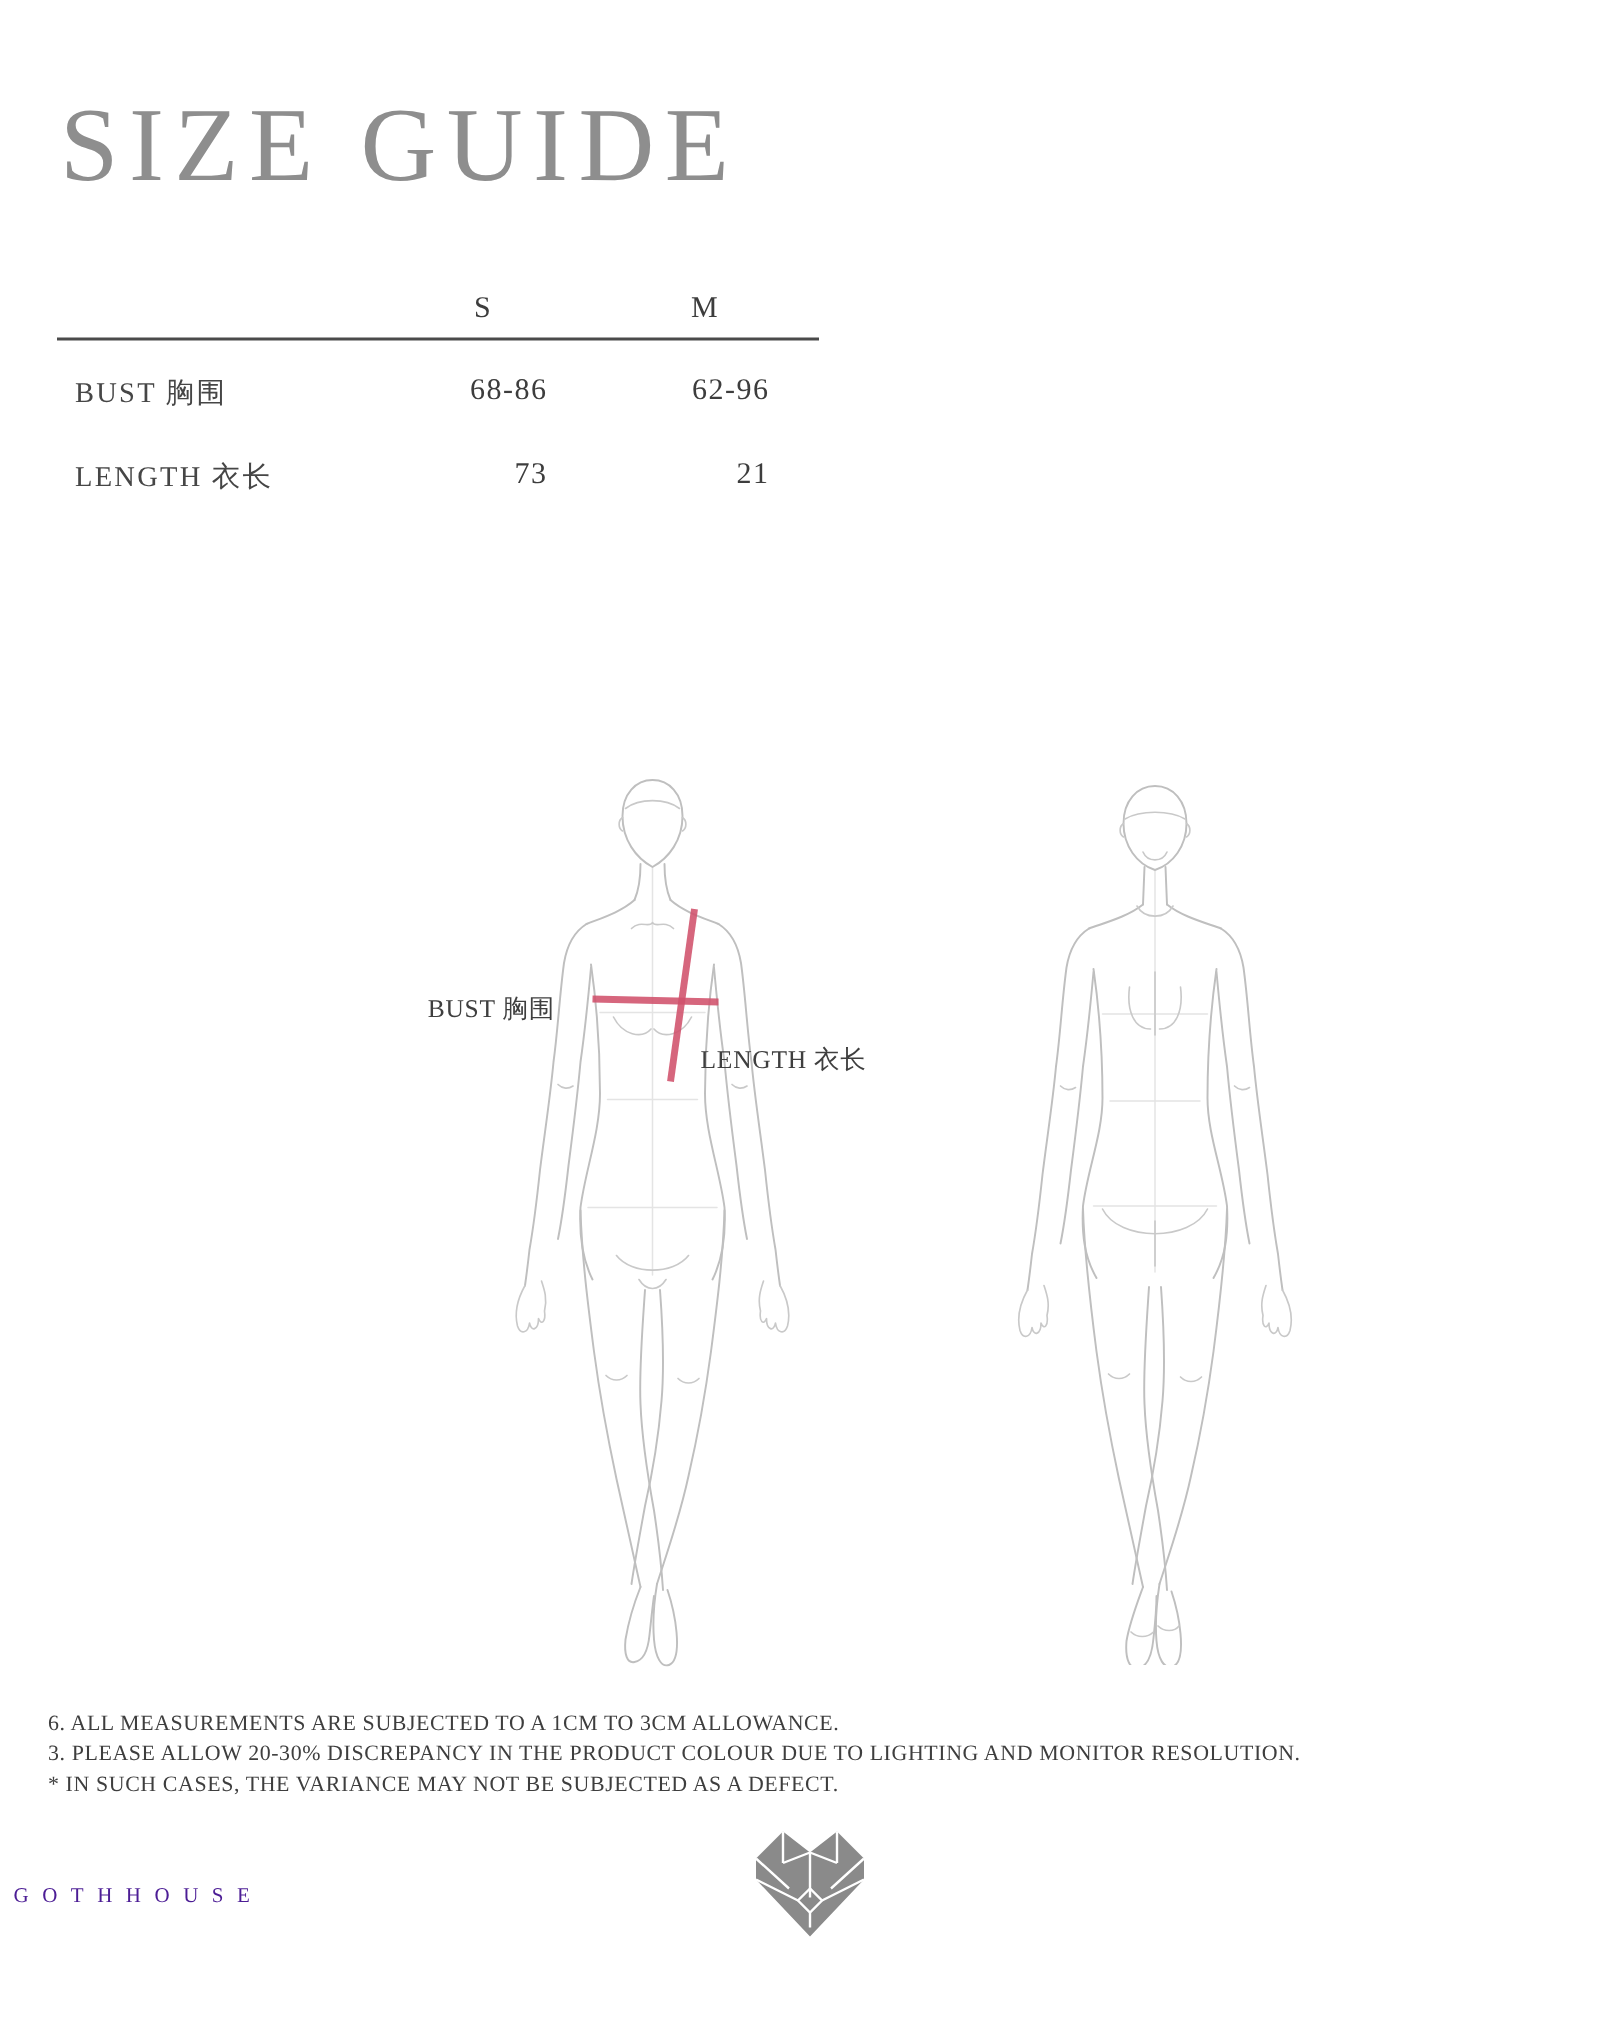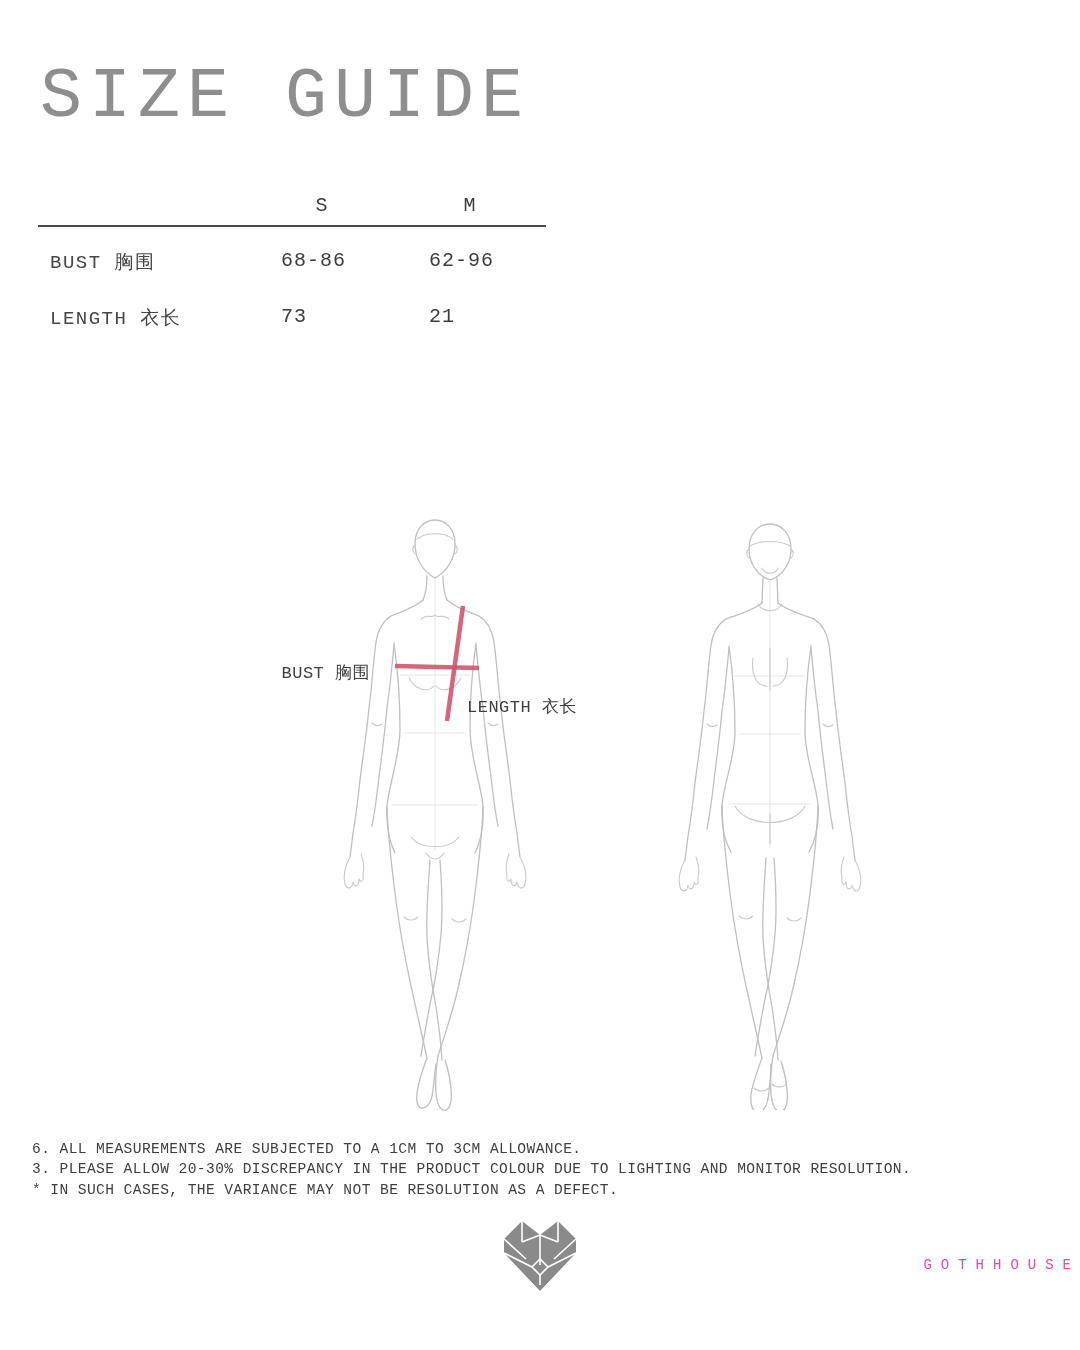--- a/index.html
+++ b/index.html
@@ -5,7 +5,7 @@
   html,body { margin:0; padding:0; background:#ffffff; }
   .page {
     position:relative; width:1080px; height:1350px; background:#ffffff;
-    font-family:Liberation Mono, monospace; color:#3e3e3e; overflow:hidden;
+    font-family:Liberation Serif, serif; color:#3e3e3e; overflow:hidden;
   }
   .abs { position:absolute; }
 

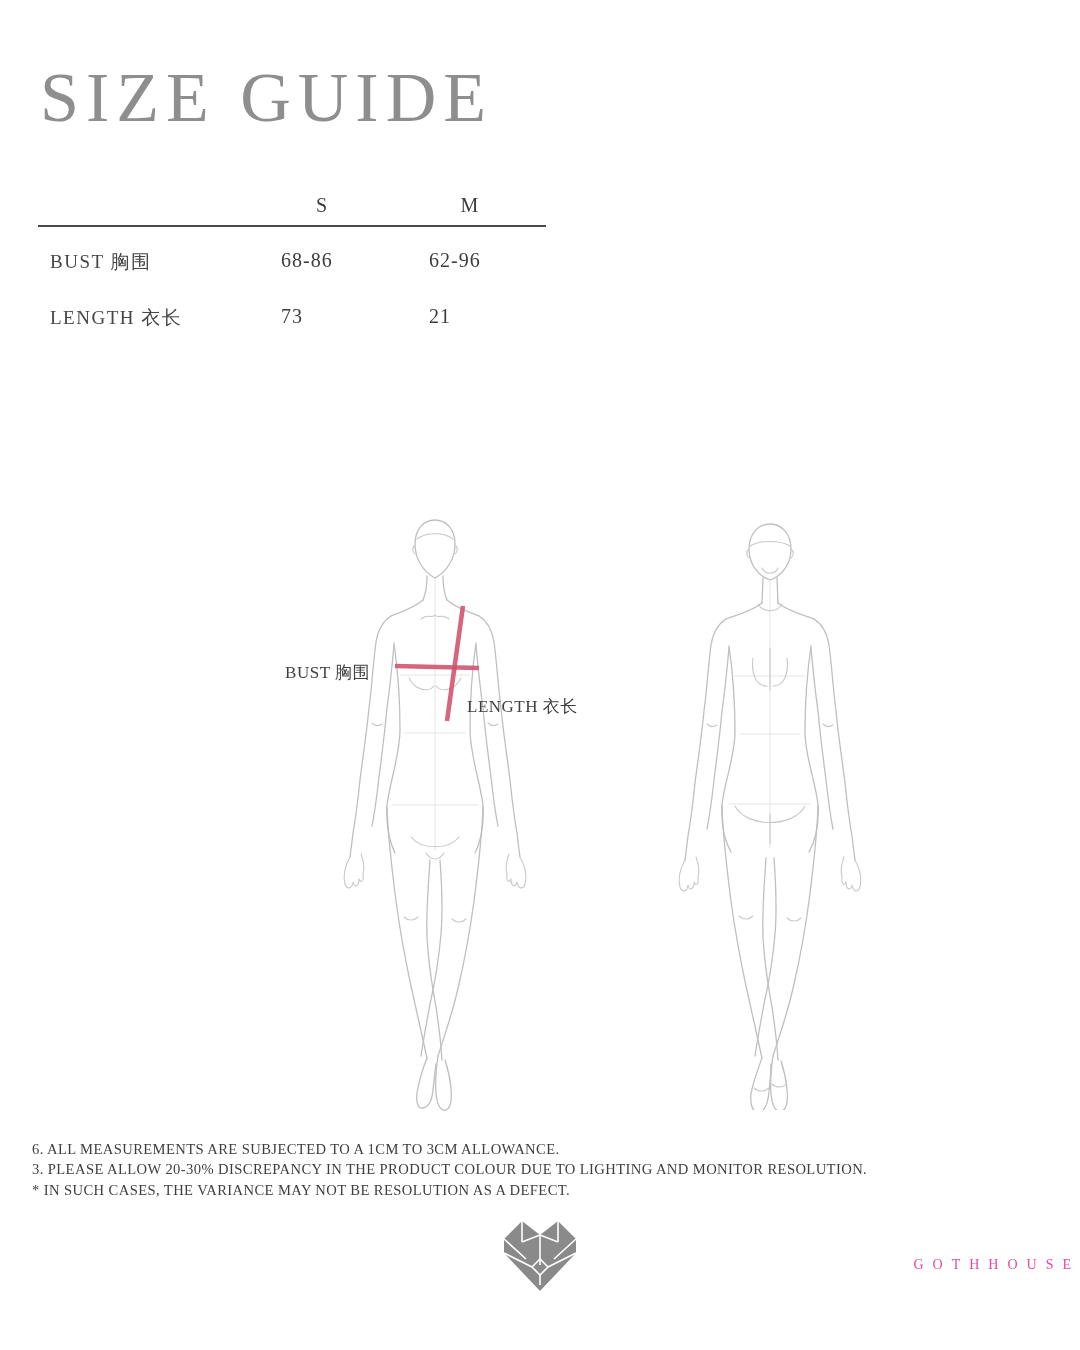--- a/index.html
+++ b/index.html
@@ -21,7 +21,7 @@
   .head-m { left:440px; top:194px; }
   .table-rule { left:38px; top:225px; width:508px; height:2px; background:#4a4a4a; }
   .row-label { left:50px; font-size:19px; letter-spacing:1.5px; color:#464646; }
-  .cell { width:84px; text-align:left; font-size:20px; letter-spacing:1px; color:#3d3d3d; }
+  .cell { width:84px; text-align:right; font-size:20px; letter-spacing:1px; color:#3d3d3d; }
   .r1 { top:249px; } .r2 { top:305px; }
   .c1 { left:281px; } .c2 { left:429px; }
 

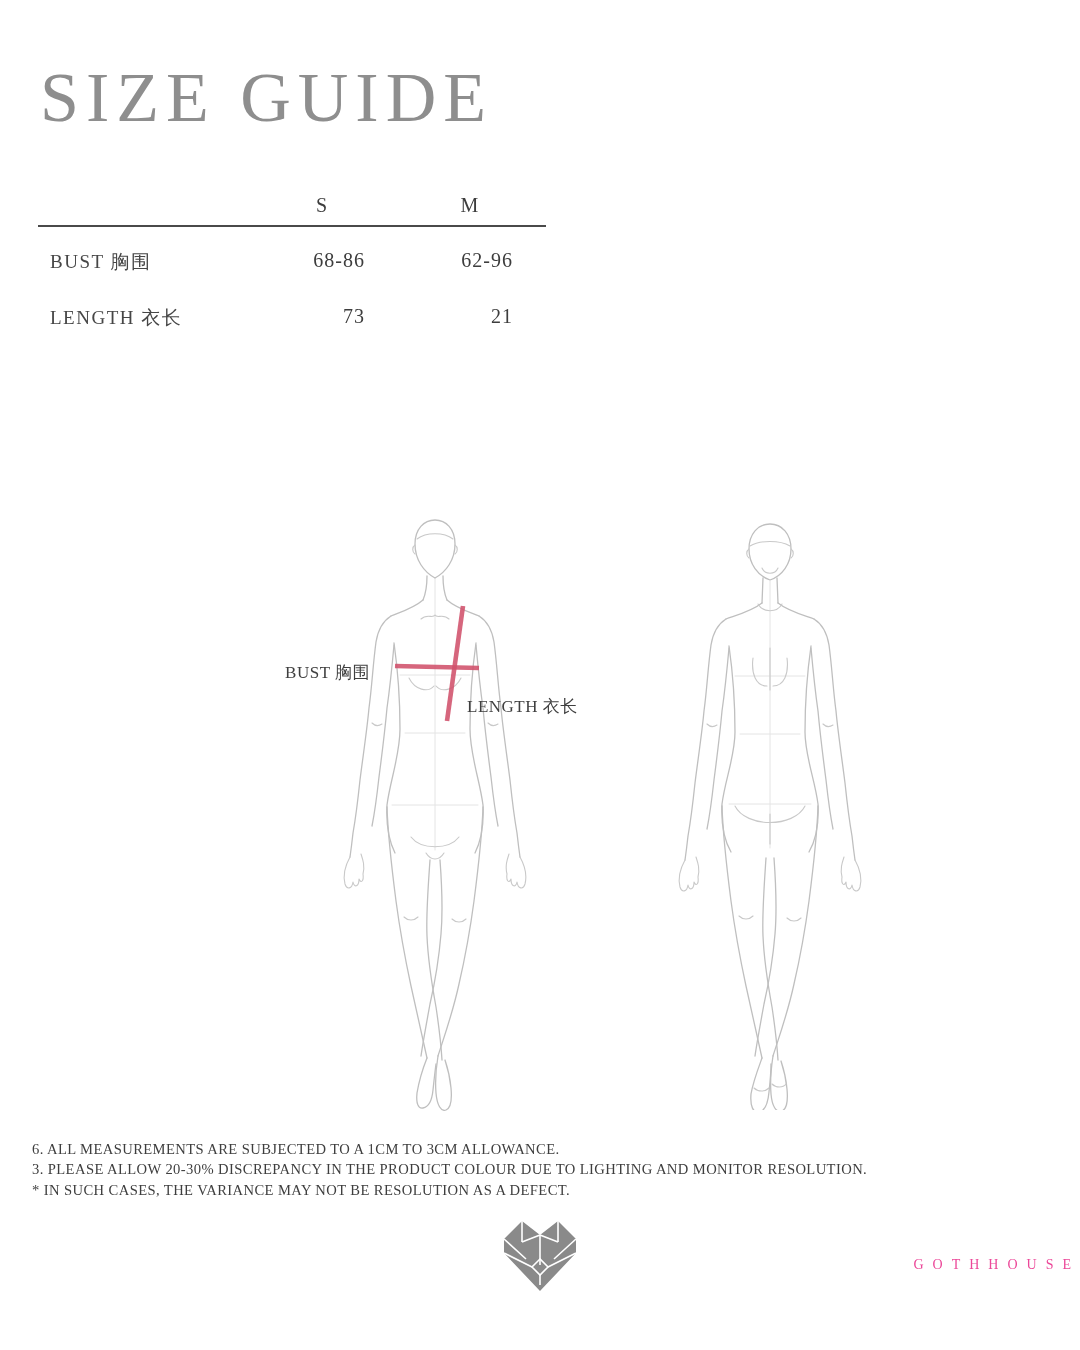--- a/index.html
+++ b/index.html
@@ -140,7 +140,7 @@
   <div class="abs notes">
     <div>6. ALL MEASUREMENTS ARE SUBJECTED TO A 1CM TO 3CM ALLOWANCE.</div>
     <div>3. PLEASE ALLOW 20-30% DISCREPANCY IN THE PRODUCT COLOUR DUE TO LIGHTING AND MONITOR RESOLUTION.</div>
-    <div>* IN SUCH CASES, THE VARIANCE MAY NOT BE RESOLUTION AS A DEFECT.</div>
+    <div>* IN SUCH CASES, THE VARIANCE MAY NOT BE SUBJECTED AS A DEFECT.</div>
   </div>
 
   <svg class="abs logo" width="96" height="76" viewBox="0 0 96 76">

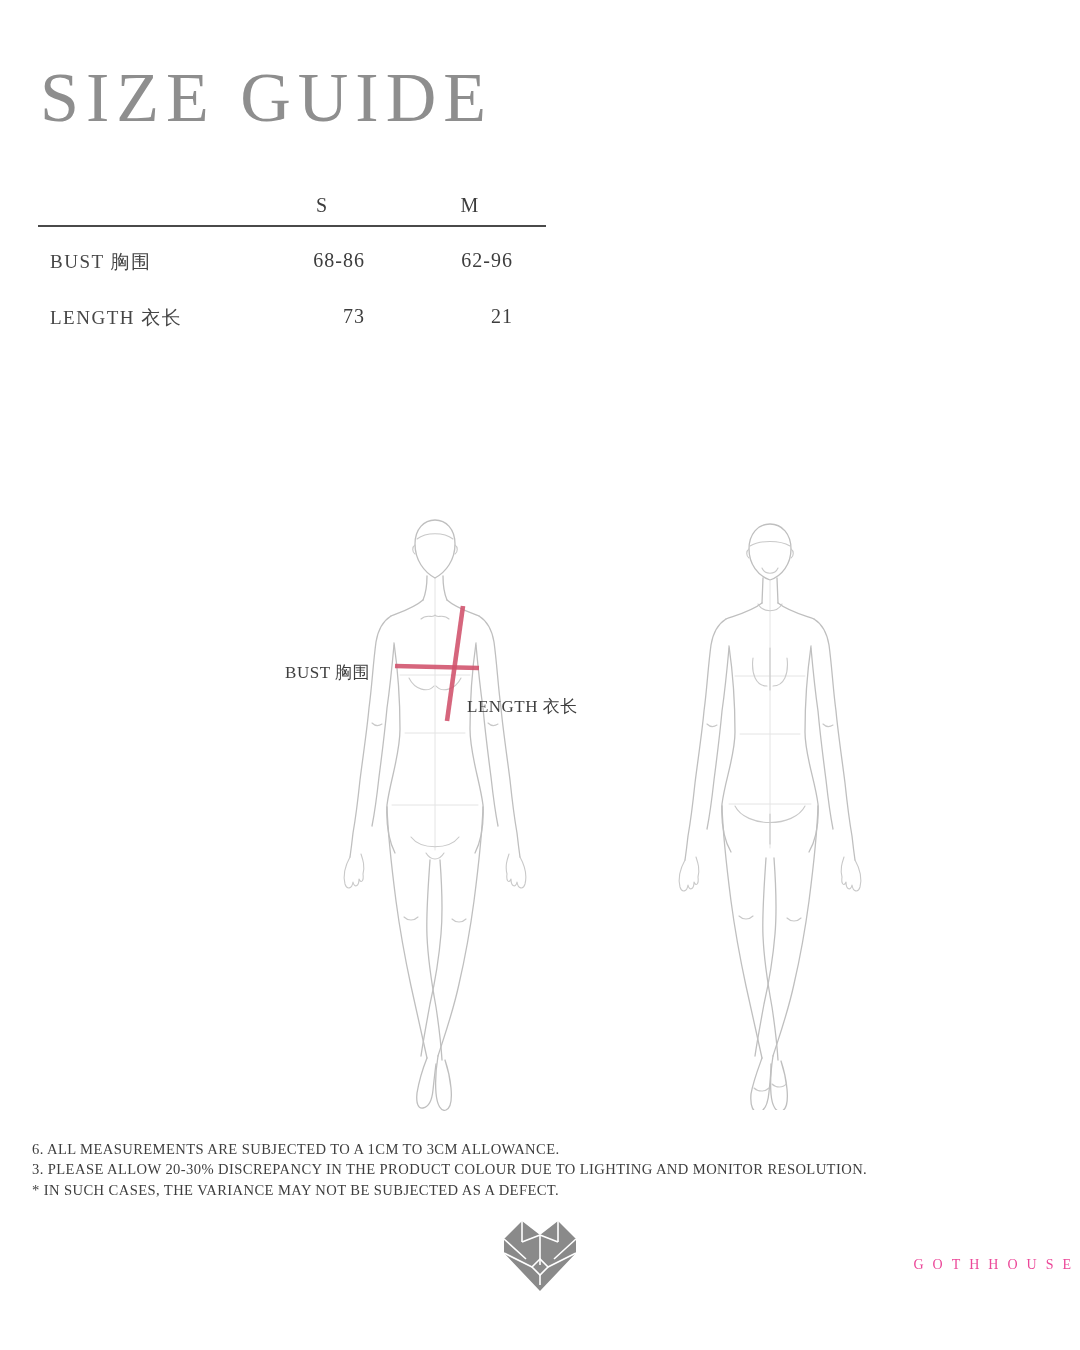--- a/index.html
+++ b/index.html
@@ -43,8 +43,8 @@
   .logo { left:492px; top:1219px; }
   .logo .facet { stroke:#ffffff; stroke-width:1.6; fill:none; }
   .brand-name {
-    left:0; top:1257px; width:1080px; text-align:right;
-    font-size:14px; letter-spacing:9px; text-indent:9px; color:#ec4899;
+    left:0; top:1257px; width:1080px; text-align:left;
+    font-size:14px; letter-spacing:9px; text-indent:9px; color:#4c1d95;
   }
 </style>
 </head>

